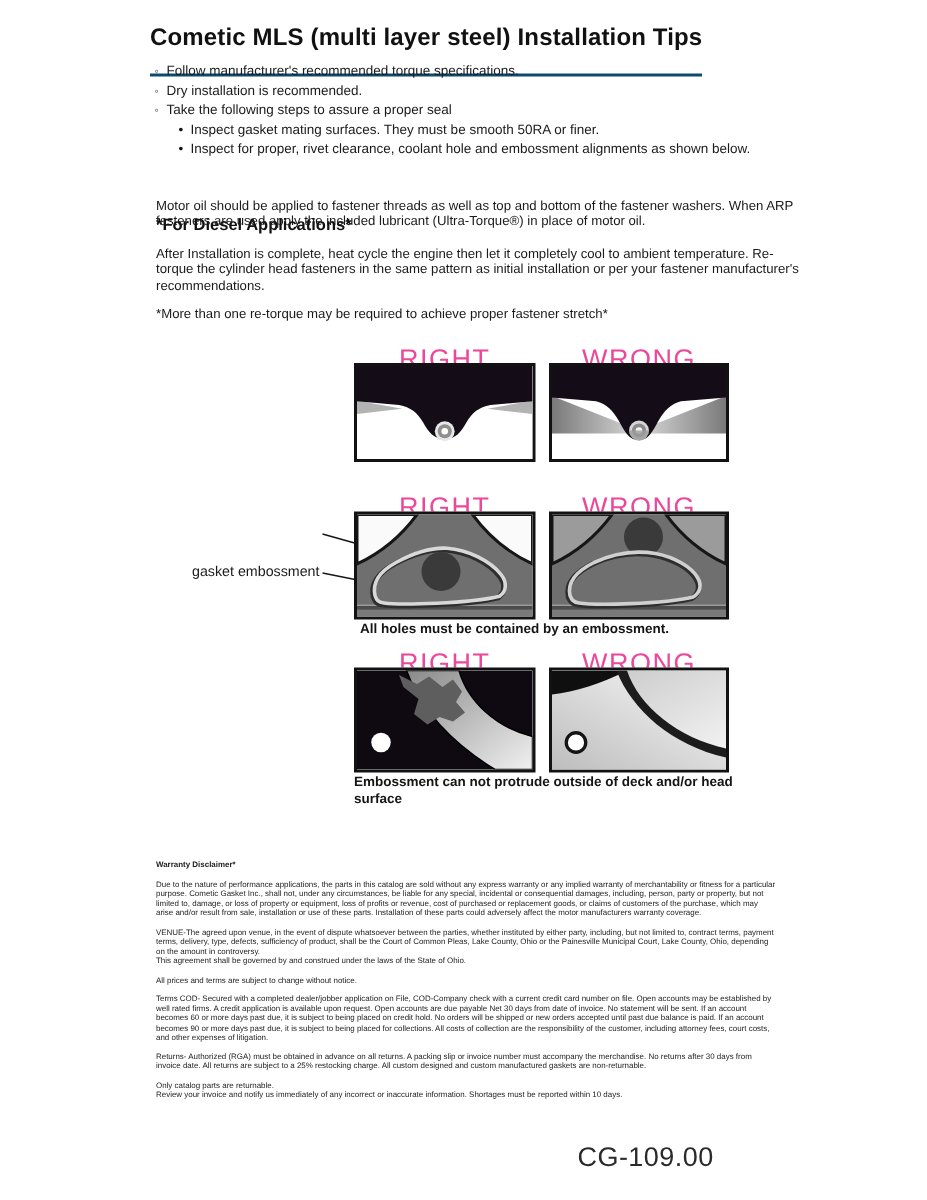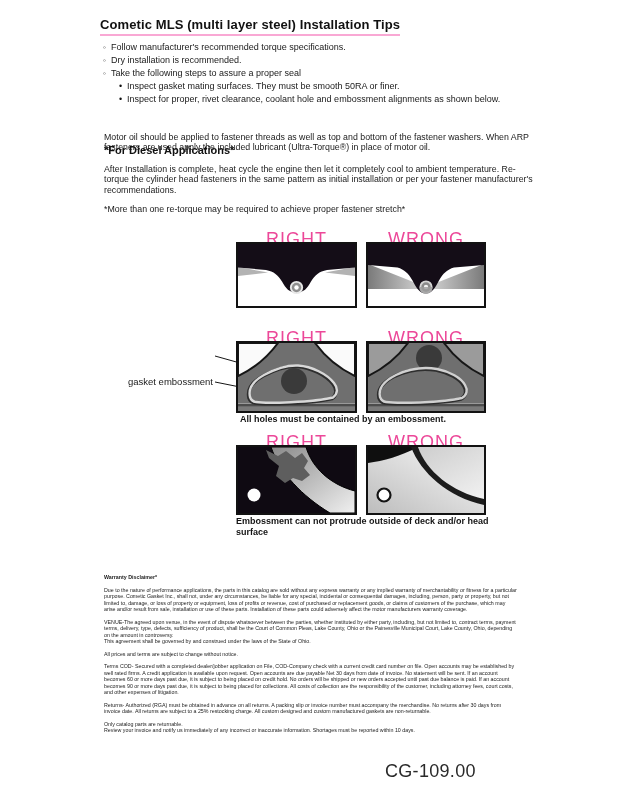--- a/index.html
+++ b/index.html
@@ -7,8 +7,8 @@
         font-family:"Liberation Sans", sans-serif;color:#1c1c1c;}
   .abs{position:absolute;}
   
-  .title{left:100px;top:17px;font-size:13px;font-weight:bold;color:#111;
-         border-bottom:2px solid #f9a8d4;padding-bottom:2px;letter-spacing:.1px;}
+  .title{left:100px;top:17px;font-size:16px;font-weight:bold;color:#111;
+         border-bottom:2px solid #0c4a6e;padding-bottom:14px;letter-spacing:.1px;}
   
   .bullets{left:103px;top:41px;width:440px;font-size:9px;line-height:13px;color:#1a1a1a;}
   .b-row{display:flex;align-items:flex-start;}

